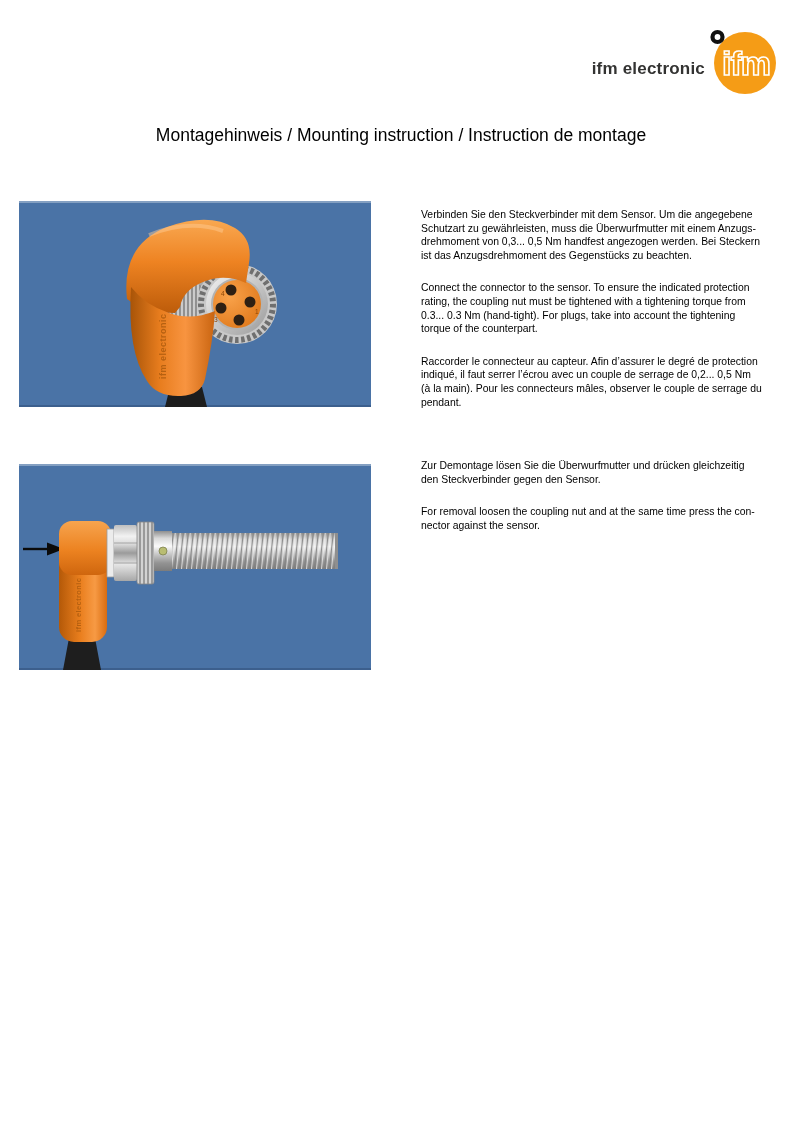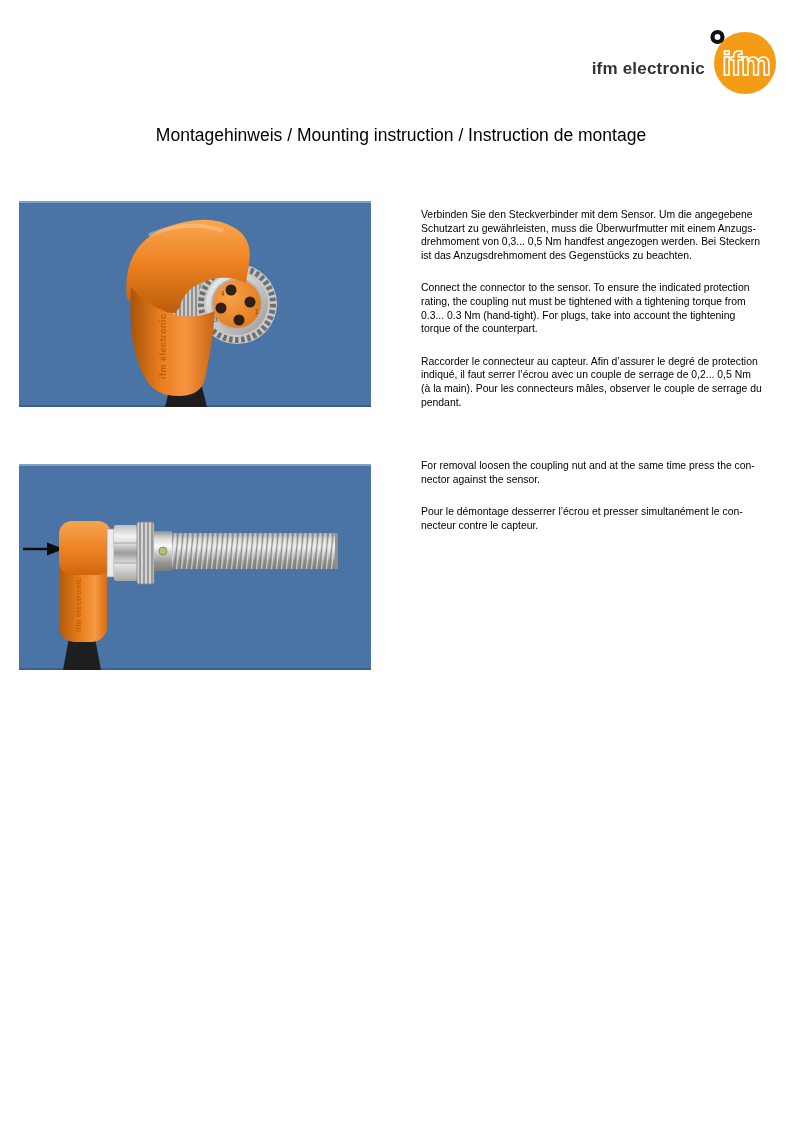--- a/index.html
+++ b/index.html
@@ -184,6 +184,8 @@
   </svg>
 
   <div id="text2" class="textcol">
+    <p>Zur Demontage lösen Sie die Überwurfmutter und drücken gleichzeitig
+den Steckverbinder gegen den Sensor.</p>
     <p>For removal loosen the coupling nut and at the same time press the con-
 nector against the sensor.</p>
     <p>Pour le démontage desserrer l’écrou et presser simultanément le con-

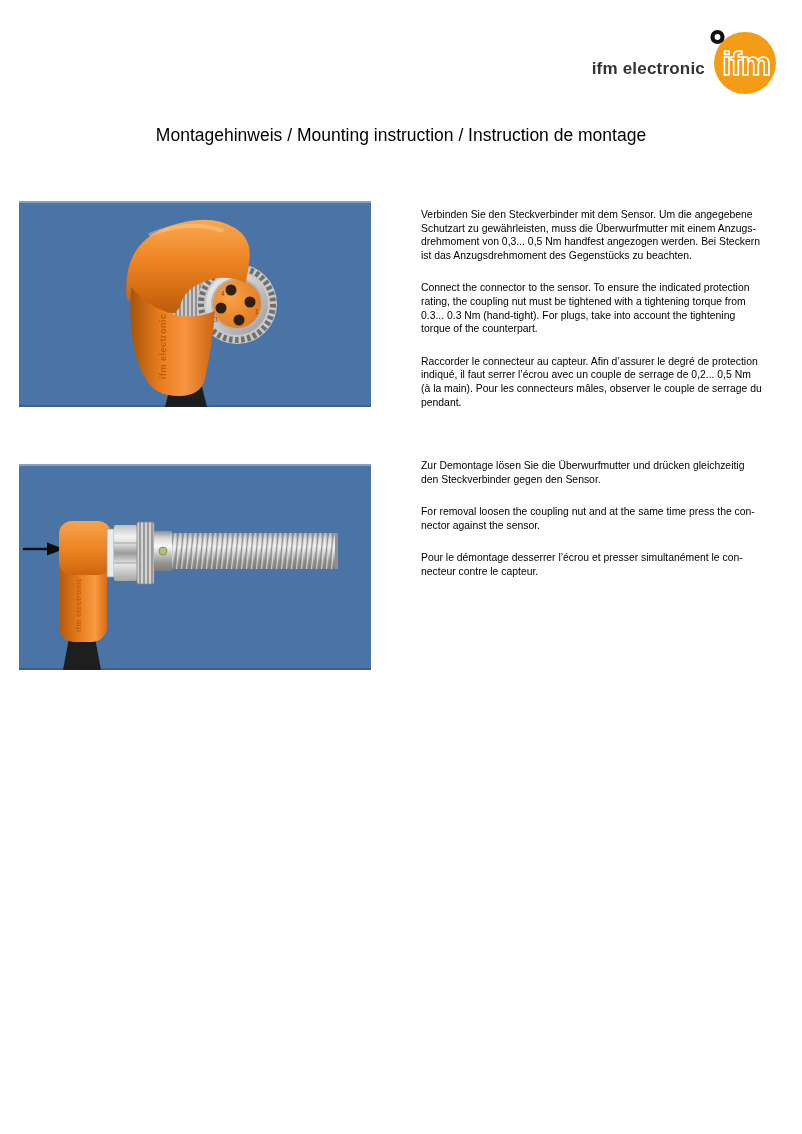--- a/index.html
+++ b/index.html
@@ -188,8 +188,6 @@
 den Steckverbinder gegen den Sensor.</p>
     <p>For removal loosen the coupling nut and at the same time press the con-
 nector against the sensor.</p>
-    <p>Pour le démontage desserrer l’écrou et presser simultanément le con-
-necteur contre le capteur.</p>
   </div>
 
   <div class="docnum">704746 / 00   03 / 2010</div>

